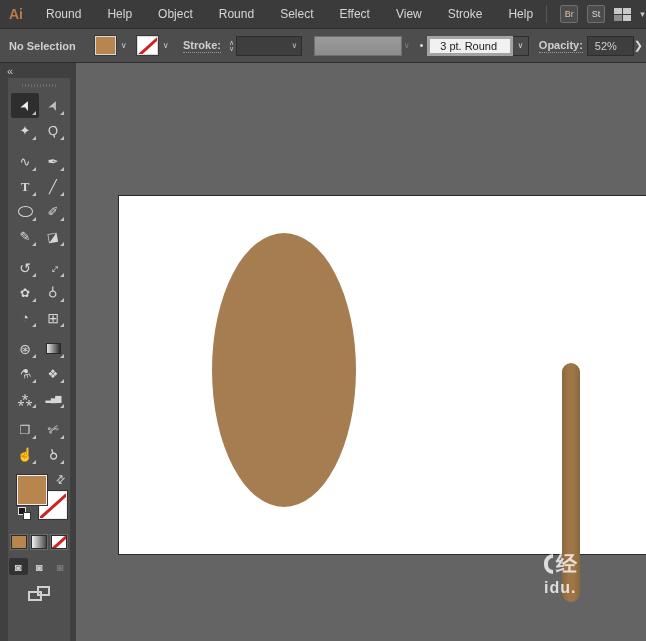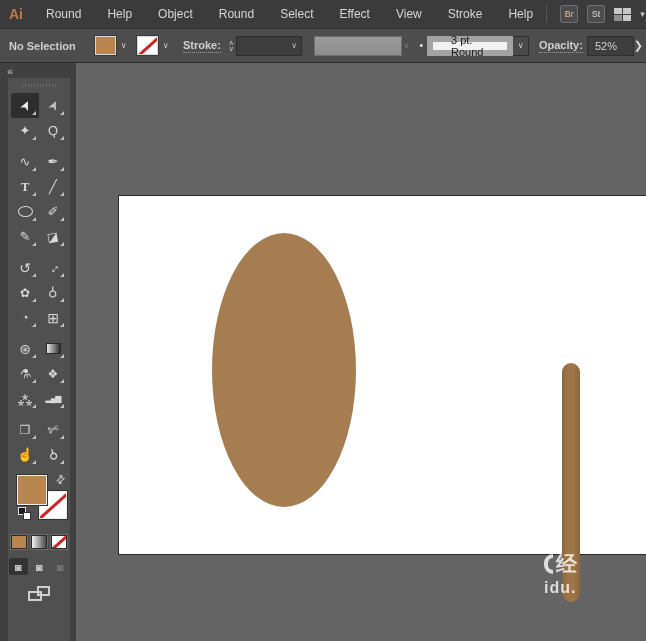--- a/index.html
+++ b/index.html
@@ -47,8 +47,8 @@
   .brushdef-dd { width:90px; background:linear-gradient(#9b9b9b,#8c8c8c); border-color:#6f6f6f; margin-left:12px; }
   .faint-chv { font-size:8px; color:#7e7e7e; margin:0 2px; }
   .bullet { color:#e8e8e8; font-size:10px; margin:0 4px 0 8px; }
-  .white-dd { width:88px; height:20px; background:#f1f1f1; color:#1c1c1c; border:6px solid #a3a3a3;
-              display:flex; align-items:center; padding-left:18px; font-size:11px; }
+  .white-dd { width:88px; height:20px; background:#f1f1f1; color:#1c1c1c; border:3px solid #a3a3a3;
+              display:flex; align-items:center; padding-left:10px; font-size:11px; }
   .wchev { width:16px; height:20px; background:#4a4a4a; border:1px solid #2d2d2d; border-left:none;
            display:flex; align-items:center; justify-content:center; font-size:8px; color:#cfcfcf; }
   .op-field { width:48px; margin-left:4px; padding-left:7px; }

